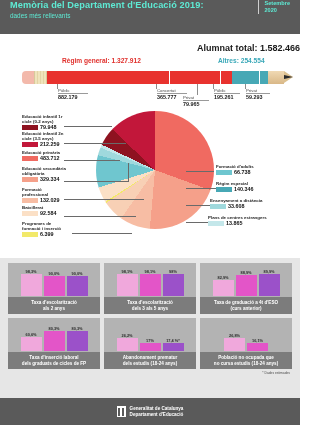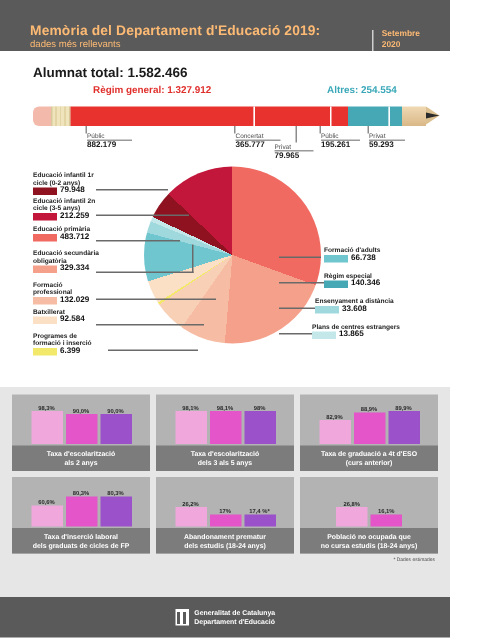--- a/index.html
+++ b/index.html
@@ -12,11 +12,11 @@
   
   .header {
     background: #5a5a5a;
-    color: #fdba74;
+    color: #5eead4;
     height: 34px;
     display: flex;
-    align-items: flex-end;
-    padding: 0 20px;
+    align-items: flex-start;
+    padding: 0 10px;
   }
   .header-titles { flex: 1; }
   .header-title {

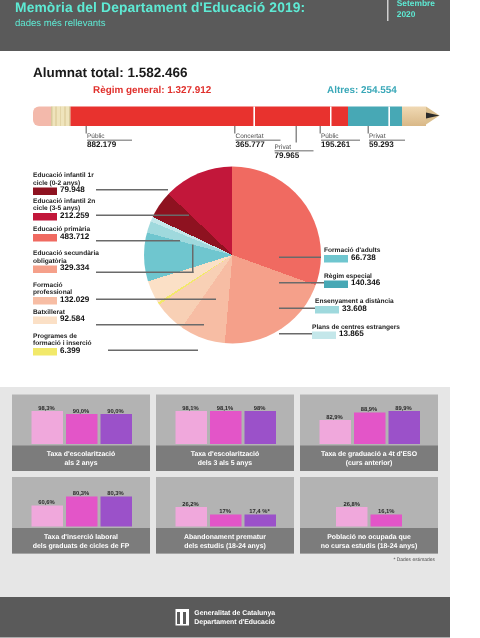--- a/index.html
+++ b/index.html
@@ -33,6 +33,7 @@
   .total {
     font-size: 9px; font-weight: bold; color: #1a1a1a;
     margin: 9px 0 0 22px;
+    text-align: right;
   }
   
   .pencil-wrap { position: relative; height: 52px; margin-top: 4px; }

